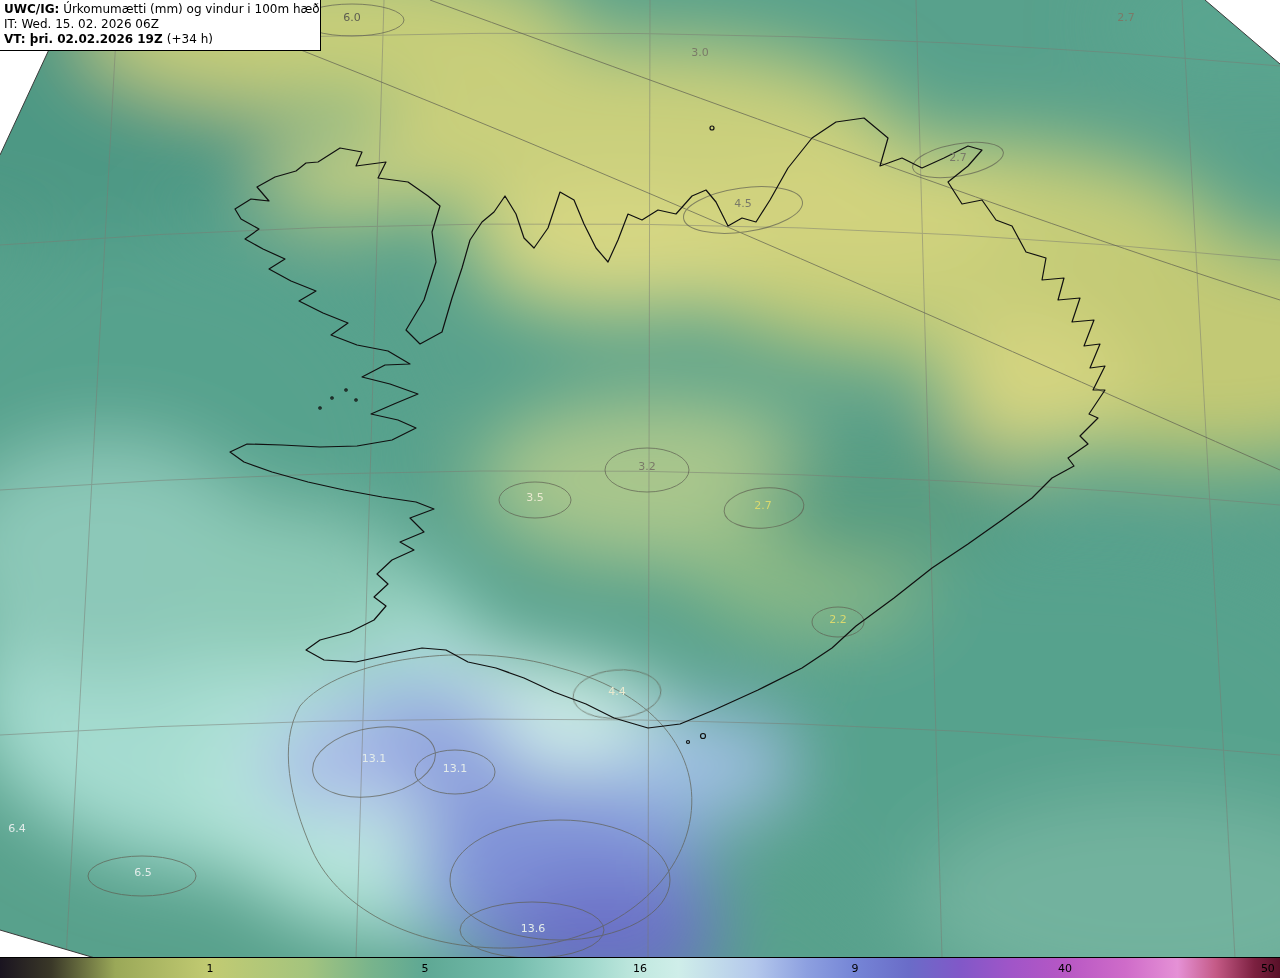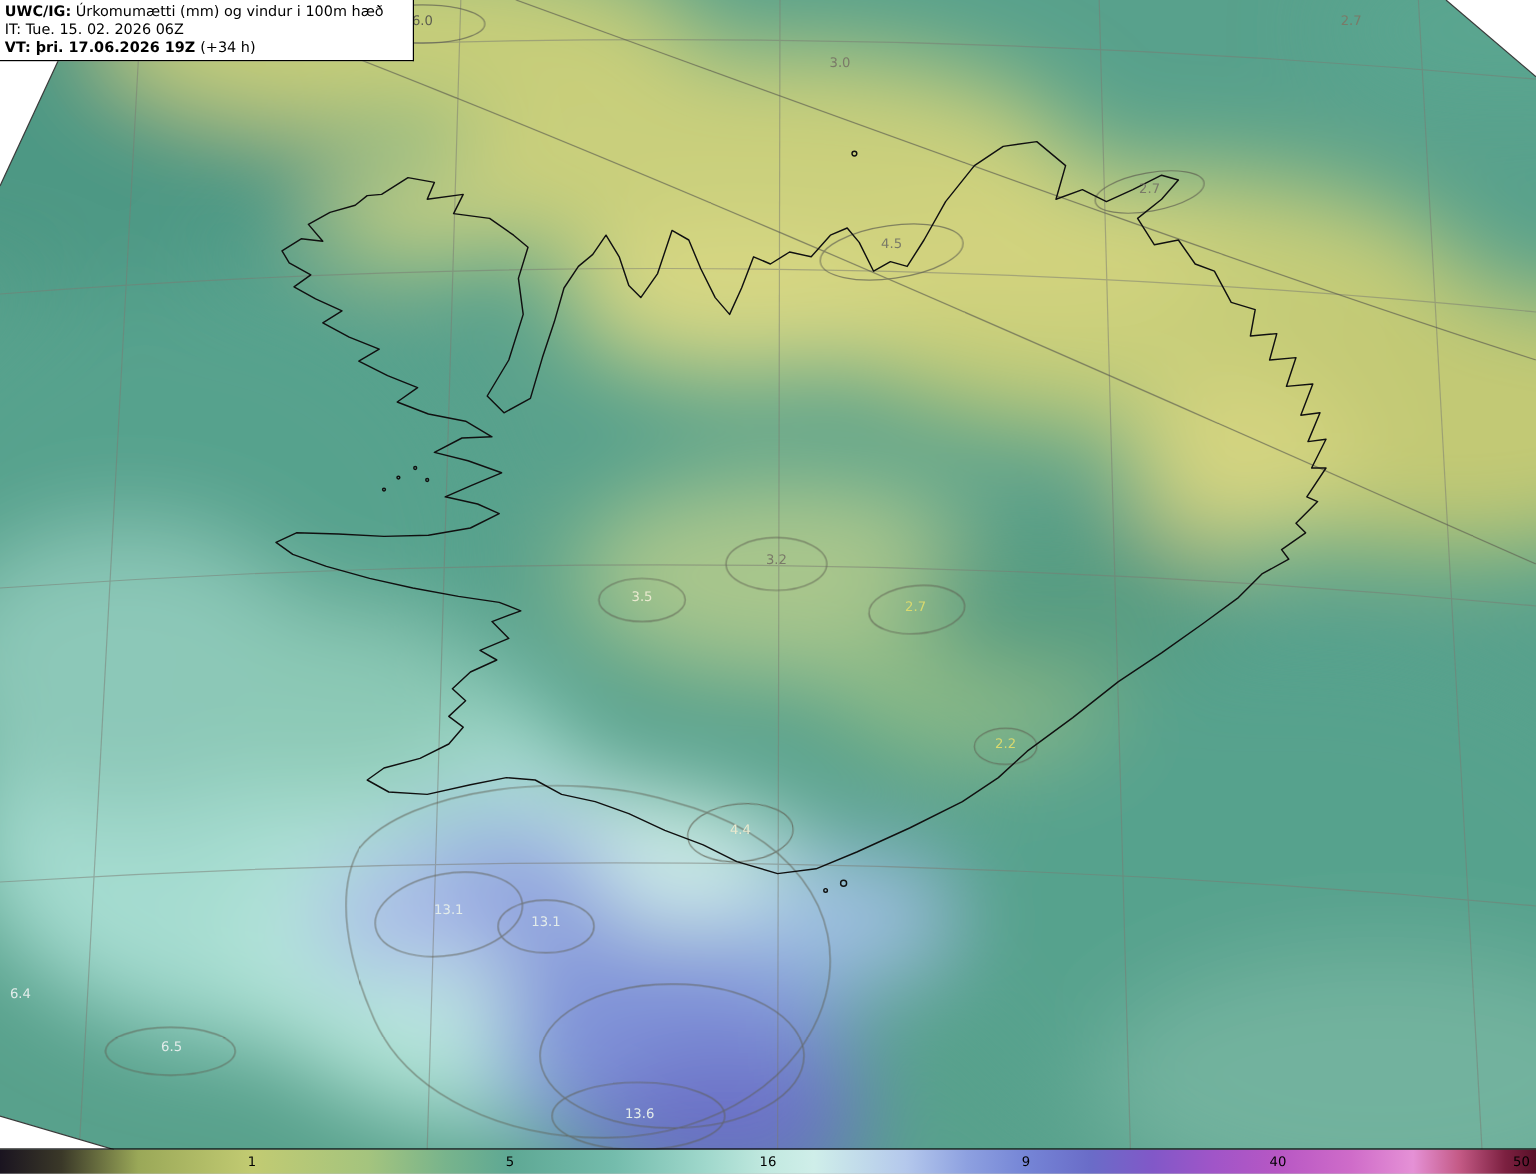--- a/index.html
+++ b/index.html
@@ -13,7 +13,7 @@
   .titlebox{
     position:absolute;left:0;top:0;z-index:5;
     background:#ffffff;border:1px solid #000;border-left:none;border-top:none;
-    padding:2px 24px 3px 4px;font-size:12px;line-height:15px;color:#000;
+    padding:2px 0 3px 4px;font-size:12px;line-height:15px;color:#000;
     white-space:nowrap;
   }
   .titlebox .b{font-weight:bold;}

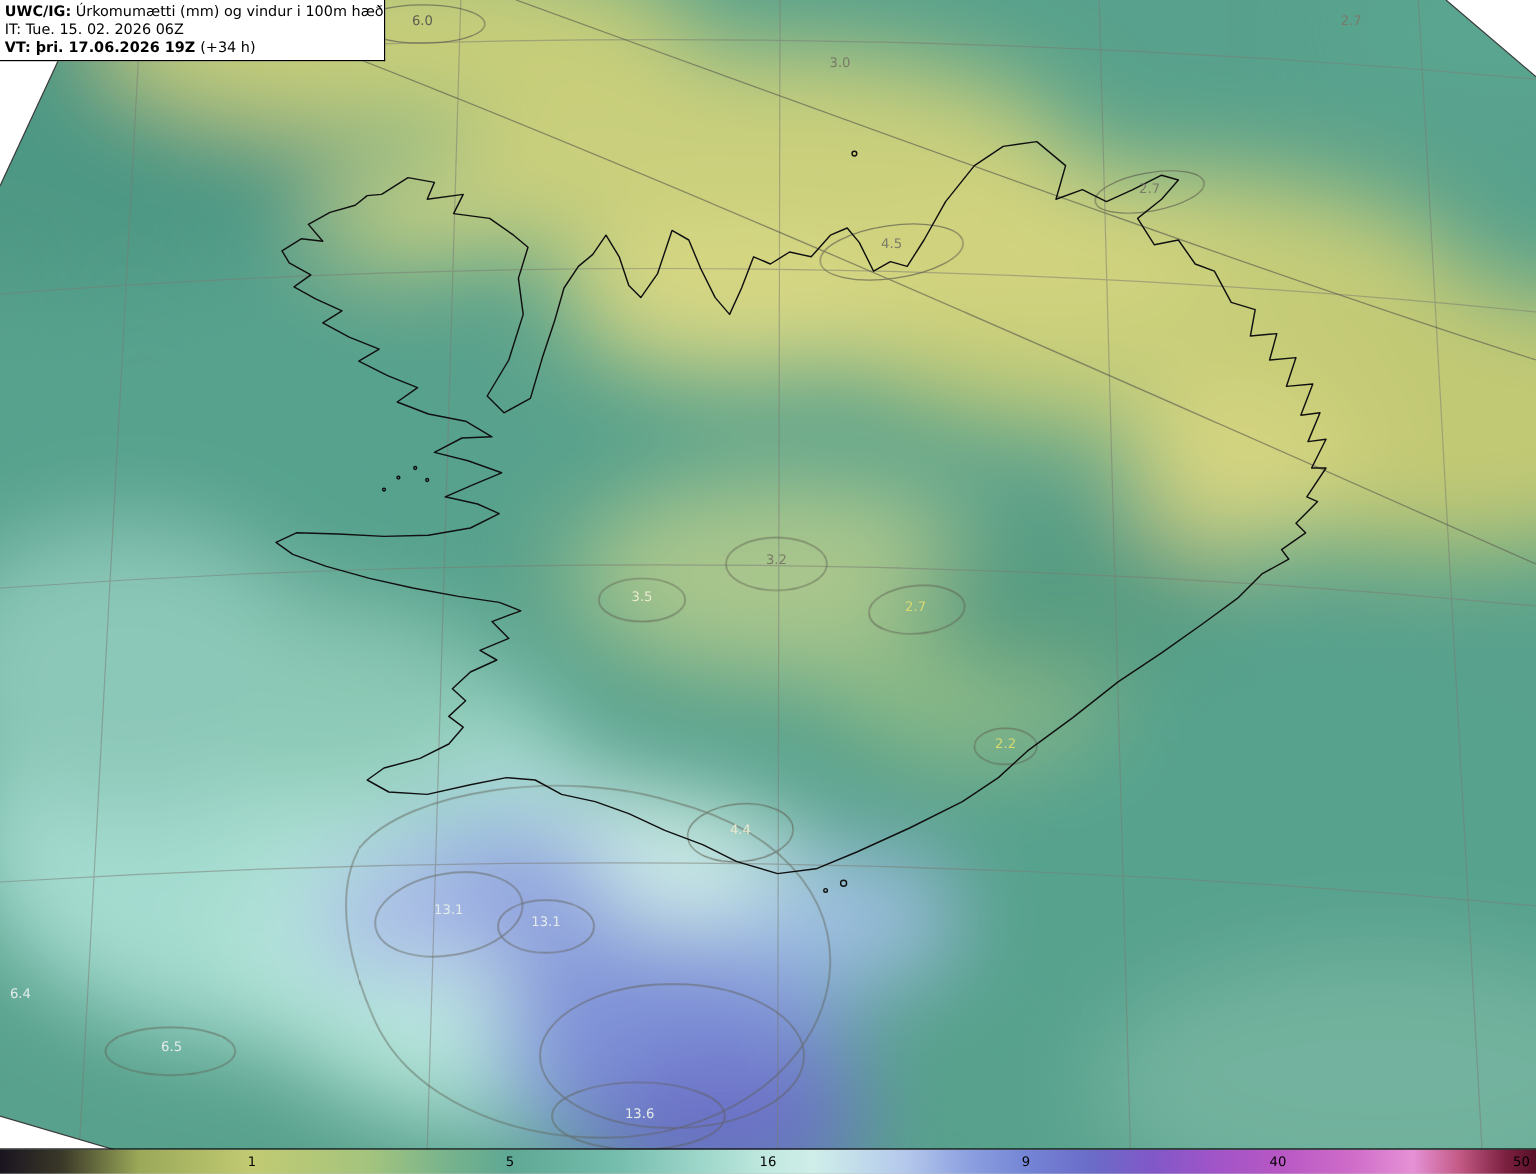--- a/index.html
+++ b/index.html
@@ -184,7 +184,7 @@
     </div>
     <div>
       <span>IT:</span>
-      <span>Tue. 15. 02. 2026 06Z</span>
+      <span>Wed. 15. 02. 2026 06Z</span>
     </div>
     <div>
       <span class="b">

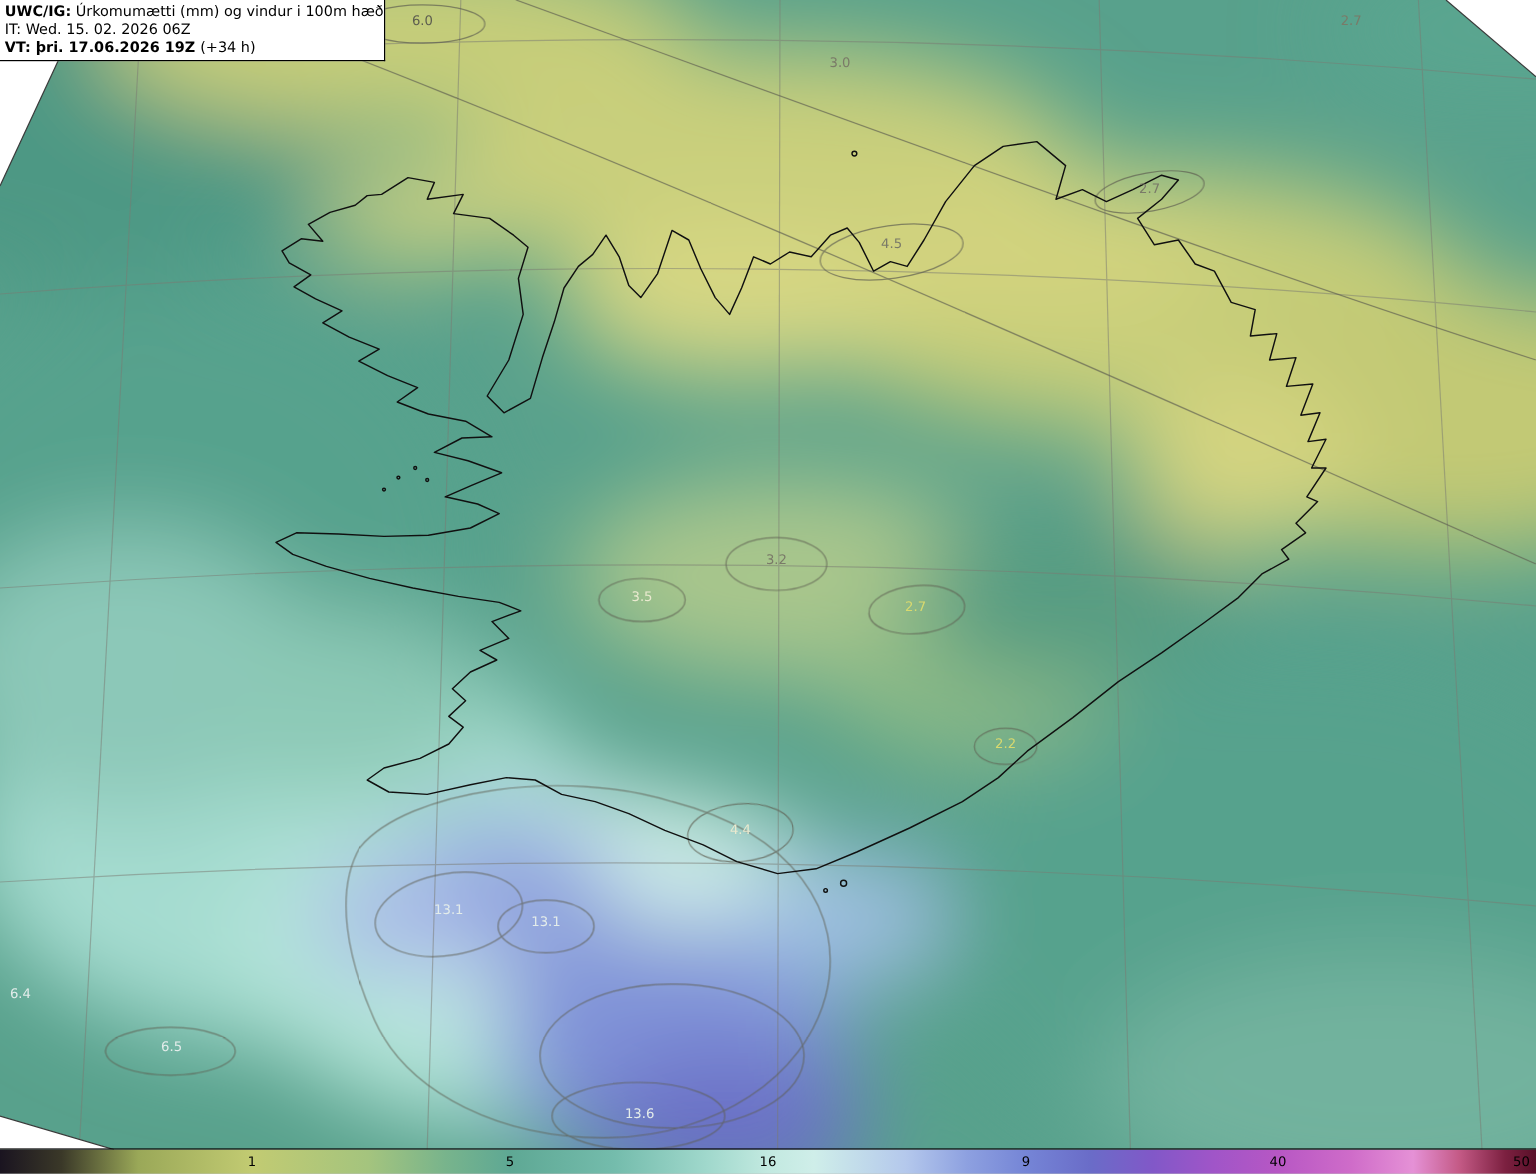--- a/index.html
+++ b/index.html
@@ -189,7 +189,7 @@
     <div>
       <span class="b">
         <span>VT:</span>
-        <span>þri. 17.06.2026 19Z</span>
+        <span>þri. 02.02.2026 19Z</span>
       </span>
       <span>(+34 h)</span>
     </div>

